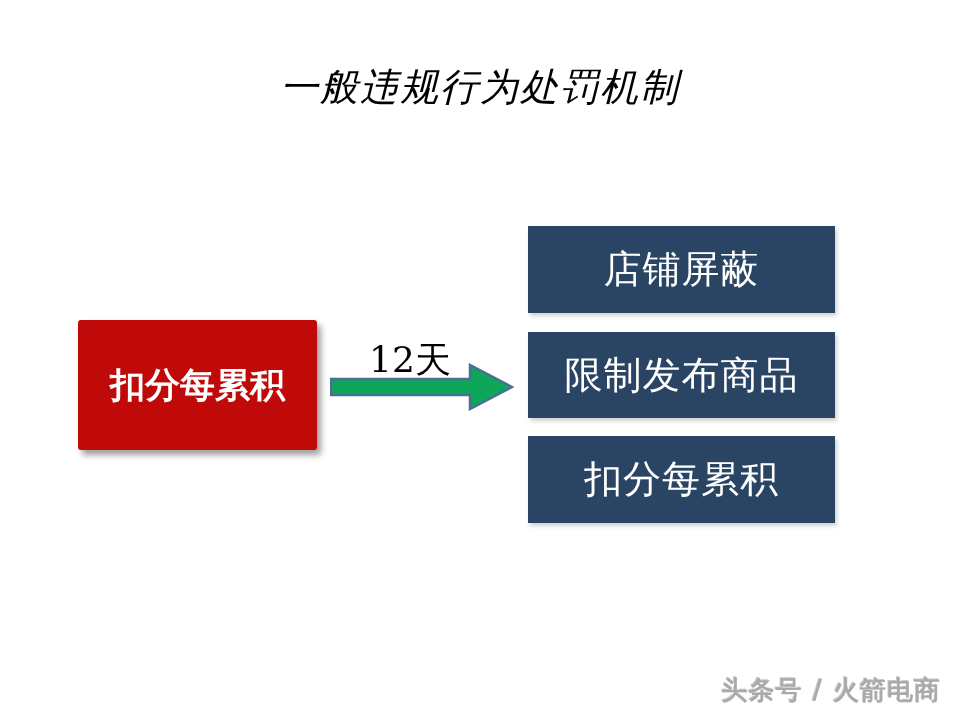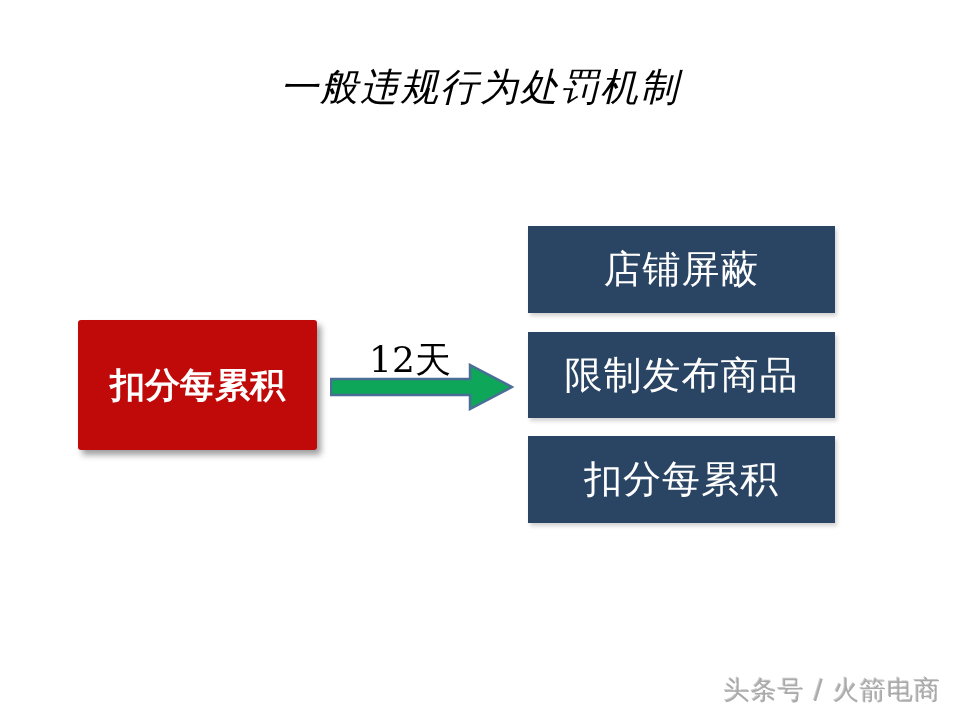--- a/index.html
+++ b/index.html
@@ -89,6 +89,7 @@
       color: #aaaaaa;
       text-shadow: 2px 2px 1px #ffffff, -1px -1px 0 #c8c8c8;
       letter-spacing: 1px;
+      font-weight: bold;
     }
   </style>
 </head>

